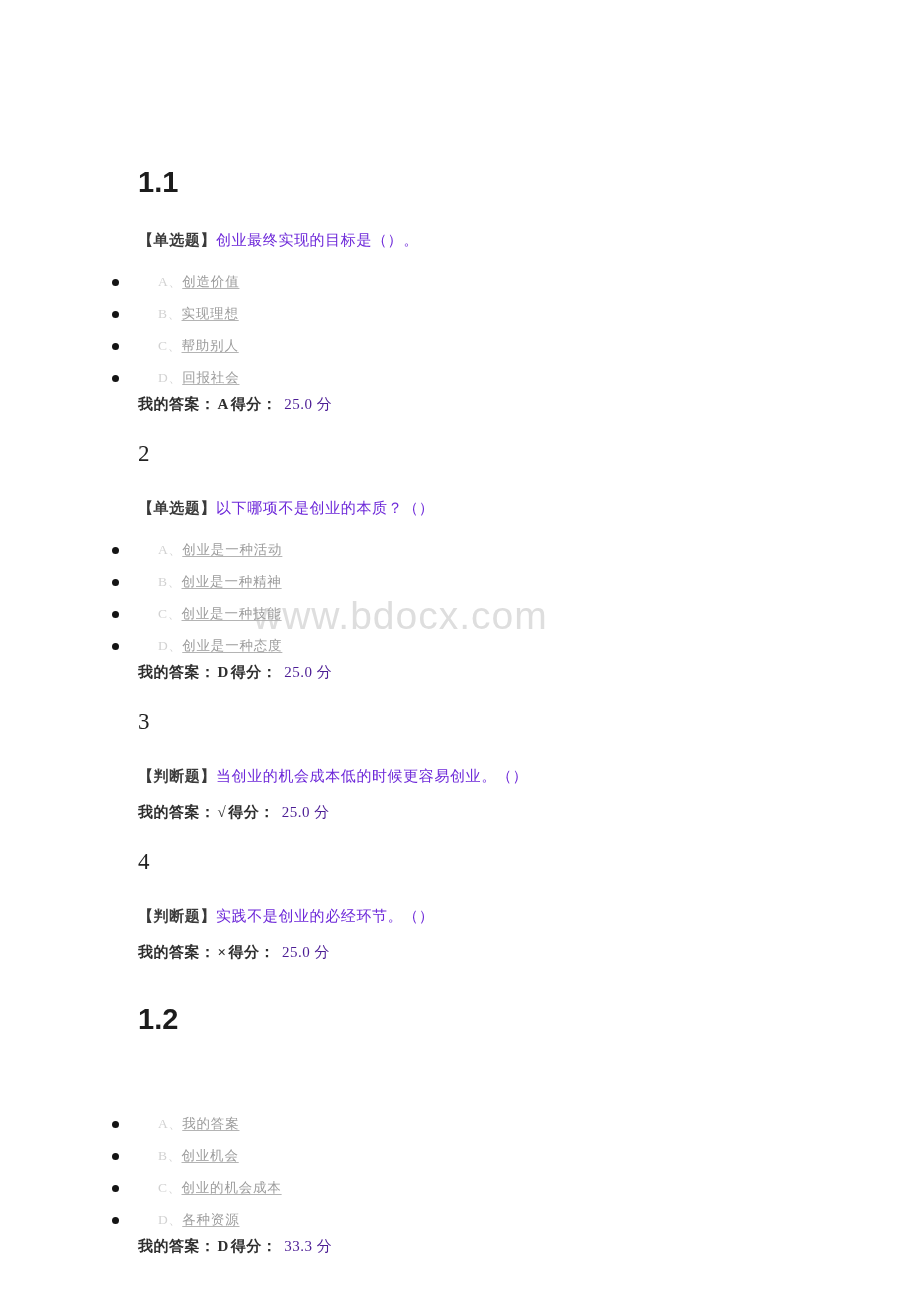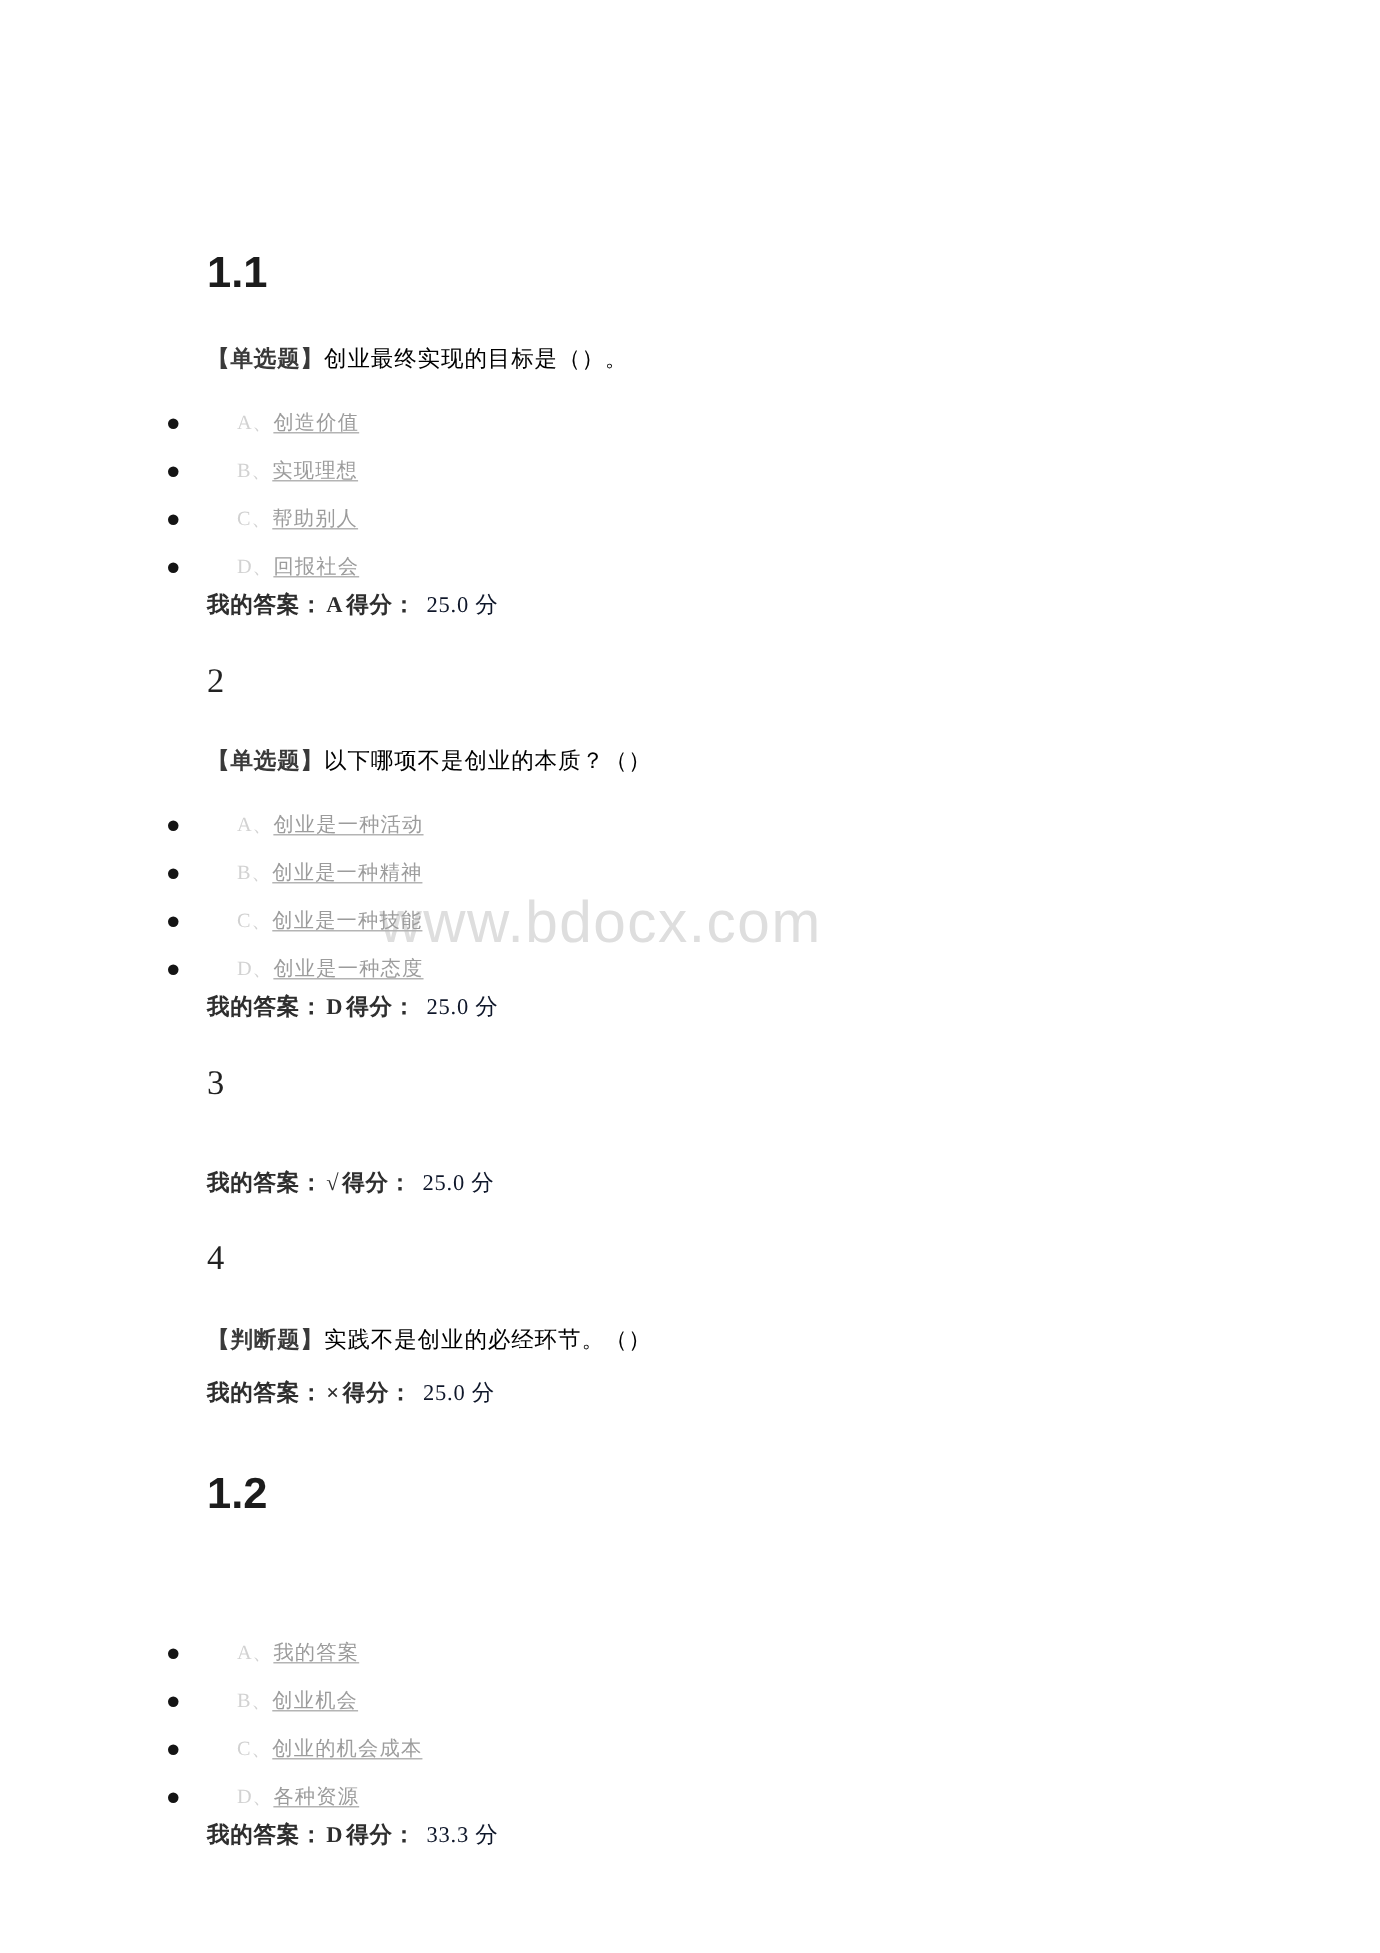--- a/index.html
+++ b/index.html
@@ -80,7 +80,7 @@
   }
   .question-text {
     font-weight: 400;
-    color: #000000;
+    color: #6d28d9;
   }
 
   

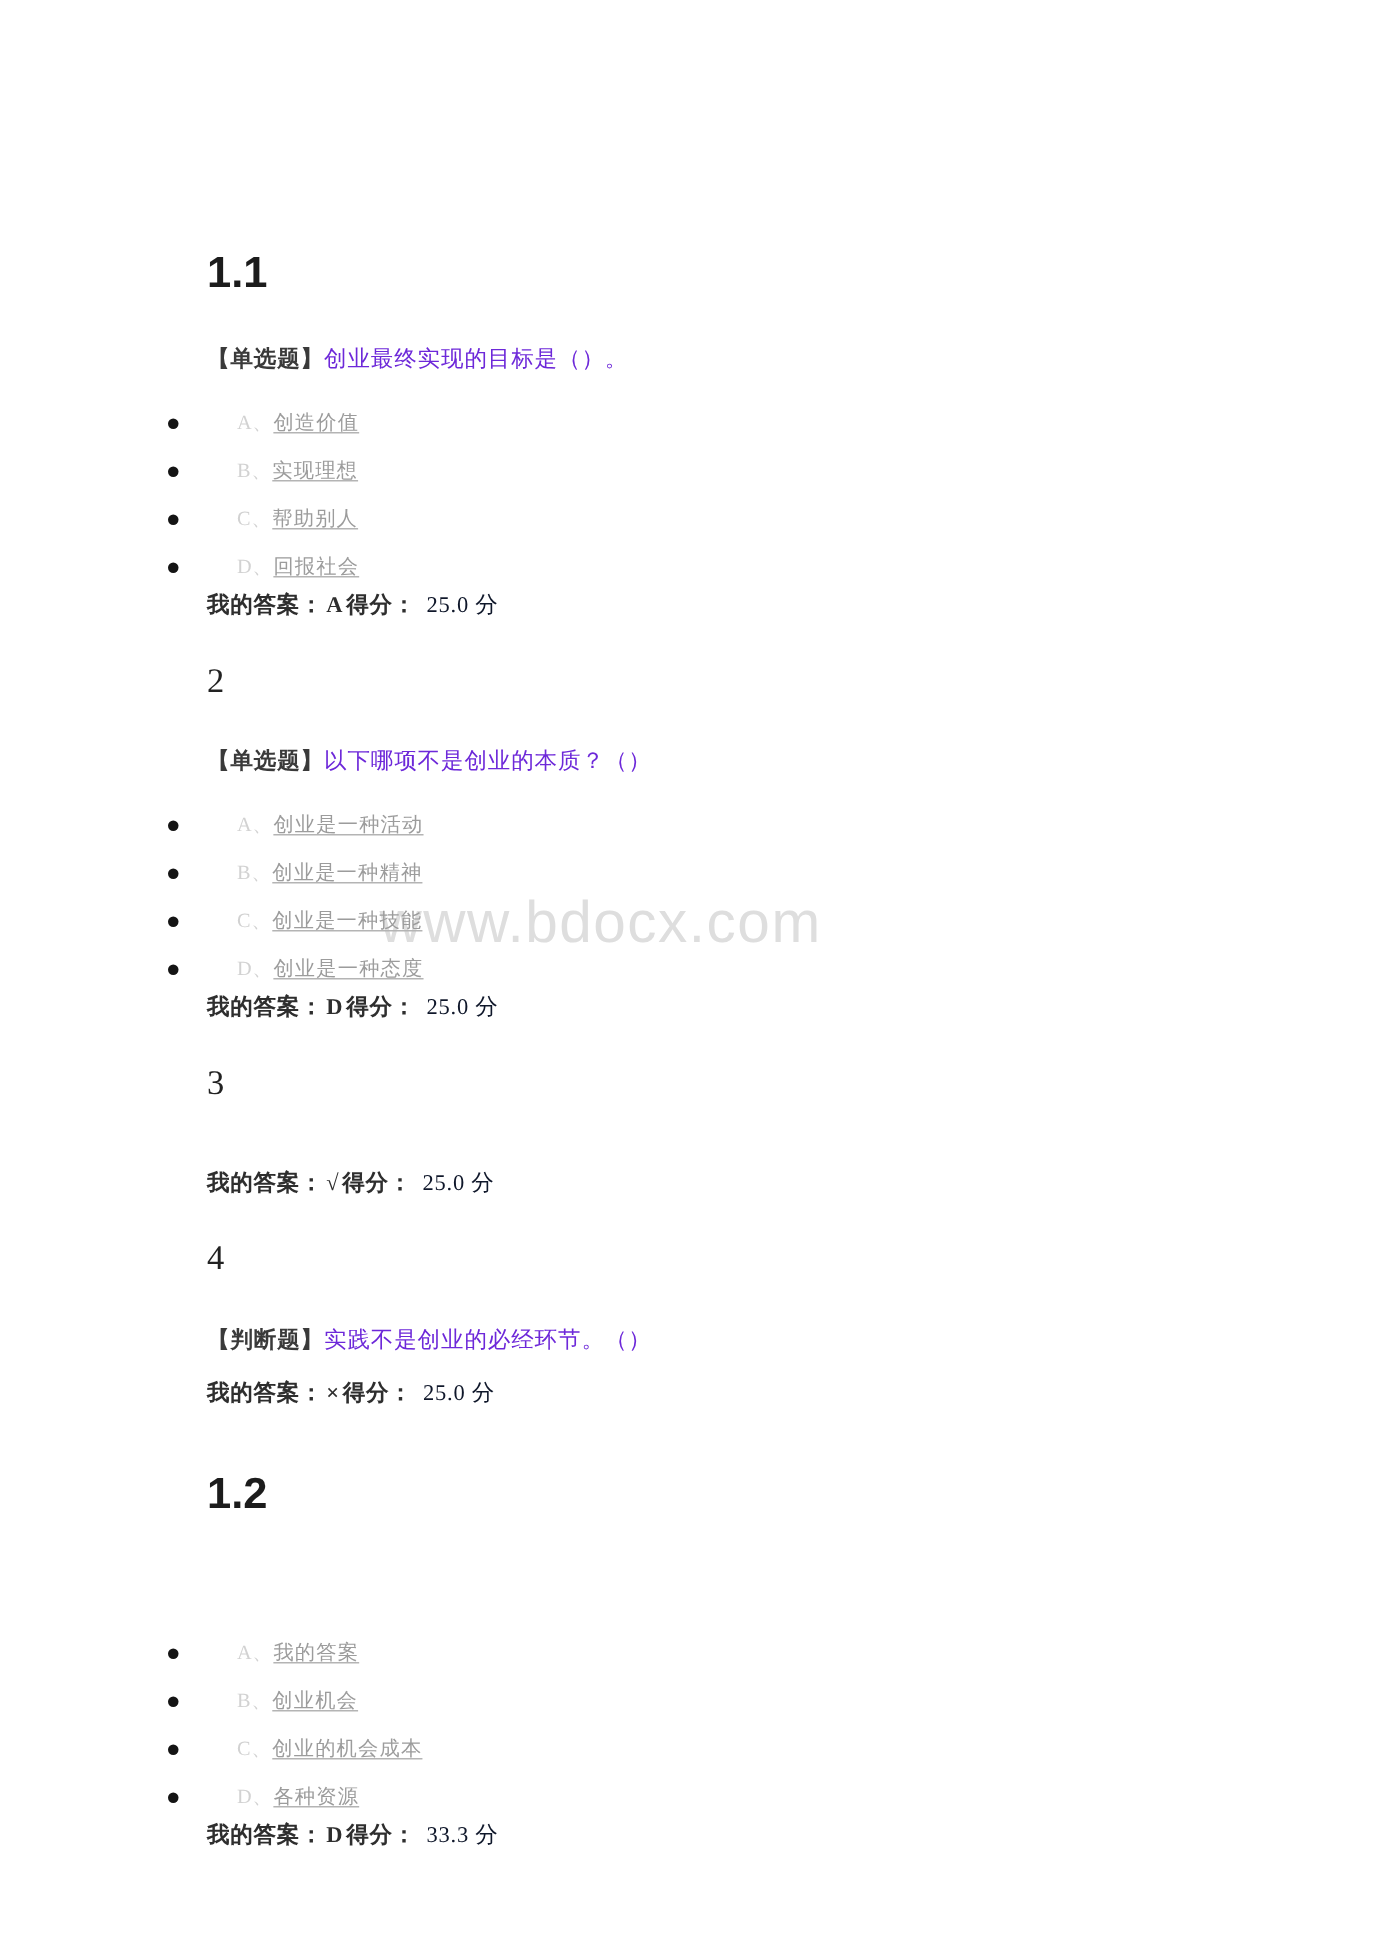--- a/index.html
+++ b/index.html
@@ -138,7 +138,7 @@
   .answer-label { font-weight: 700; }
   .answer-value { font-weight: 700; padding: 0 2px; }
   .score-label  { font-weight: 700; text-align: right; }
-  .score-value  { color: #0f172a; padding-left: 7px; }
+  .score-value  { color: #4c1d95; padding-left: 7px; }
 
   
   .sp-heading-to-q  { height: 30px; }

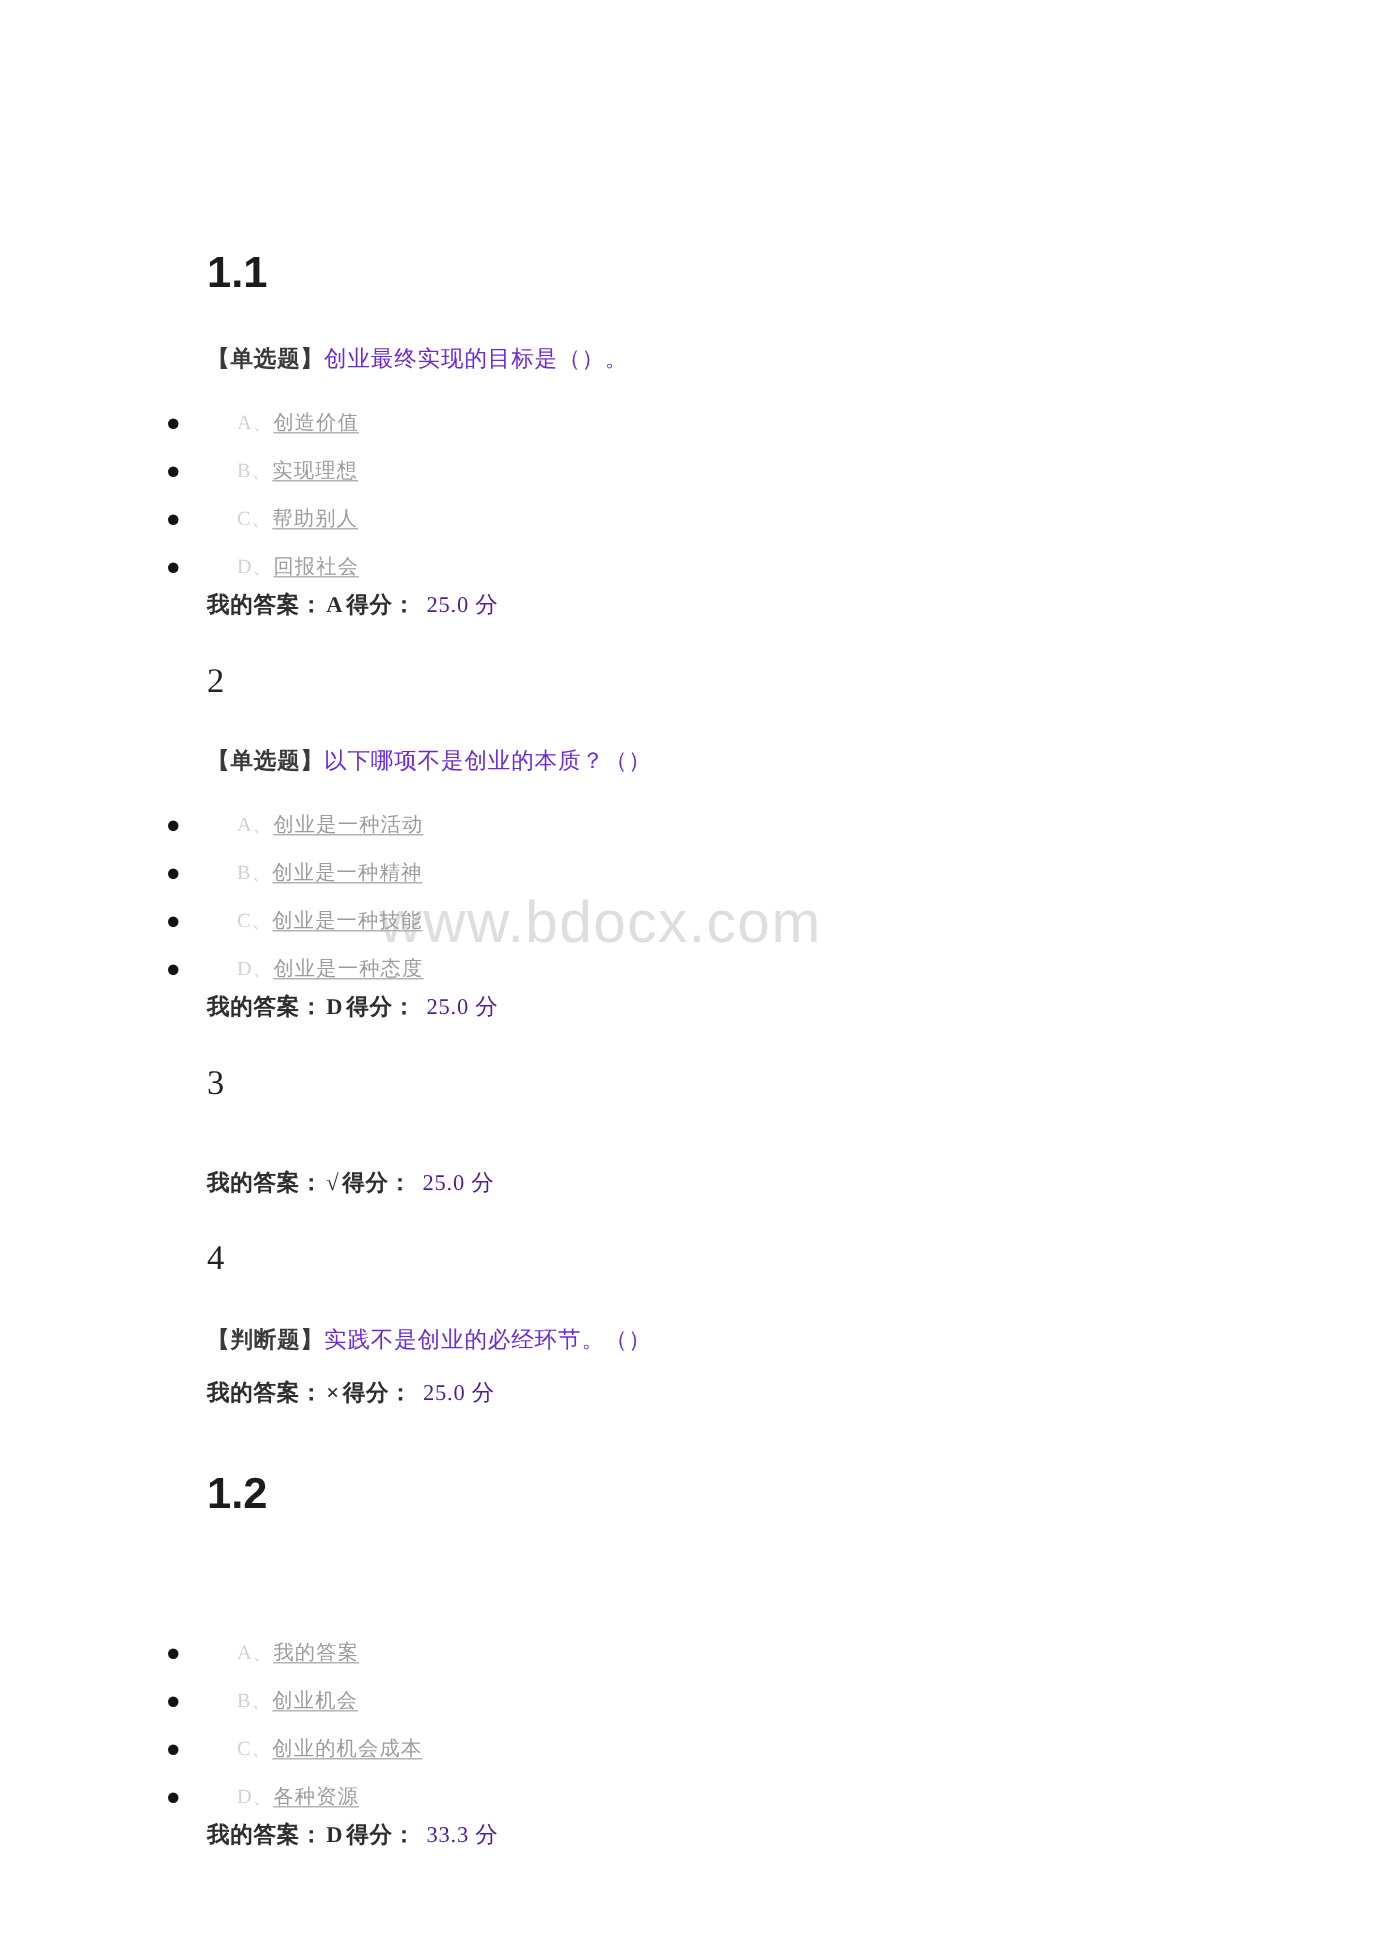--- a/index.html
+++ b/index.html
@@ -237,6 +237,9 @@
       <div>
         <div class="qnum-heading">3</div>
         <div class="sp-num-to-q"></div>
+        <div class="question-line">
+          <span class="question-type">【判断题】</span><span class="question-text">当创业的机会成本低的时候更容易创业。（）</span>
+        </div>
         <div class="sp-q-to-answer"></div>
         <div class="answer-line">
           <span class="answer-label">我的答案：</span><span class="answer-value">√</span><span class="score-label">得分：</span><span class="score-value">25.0 分</span>

